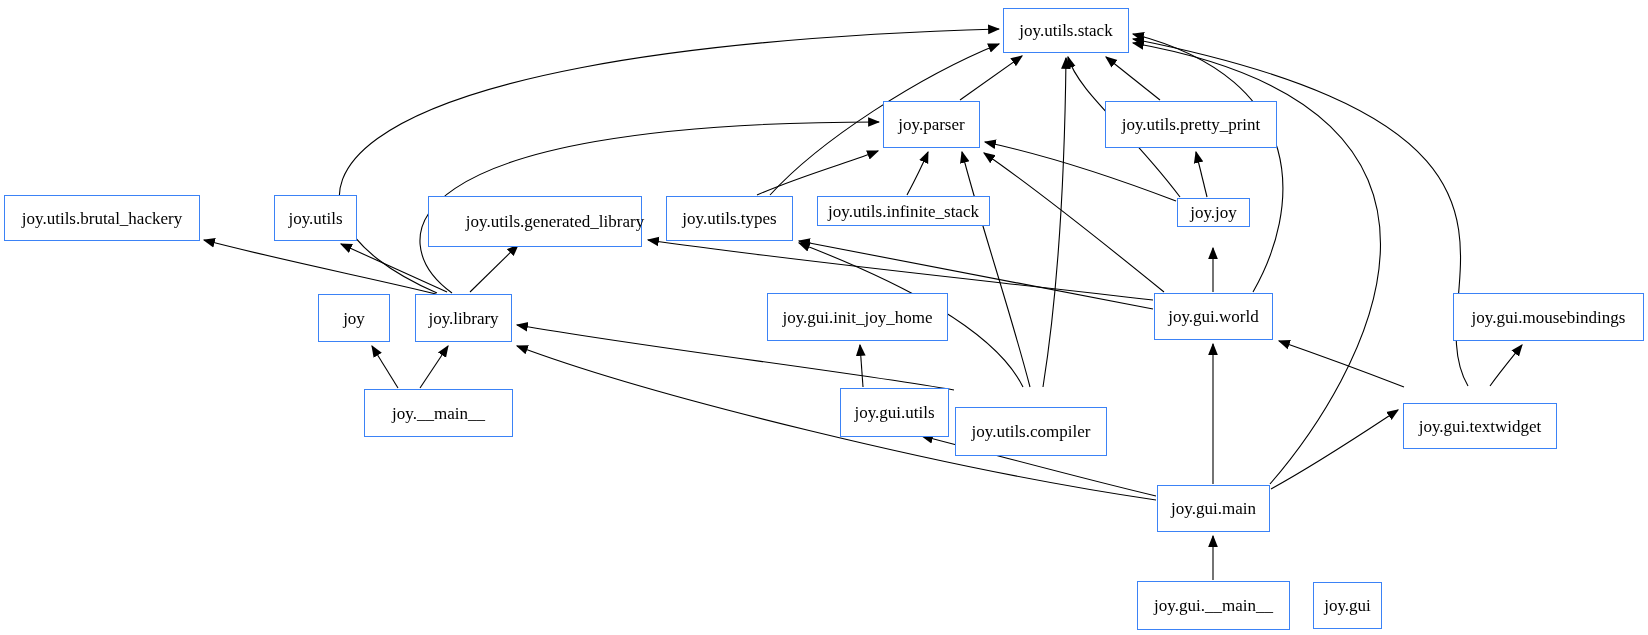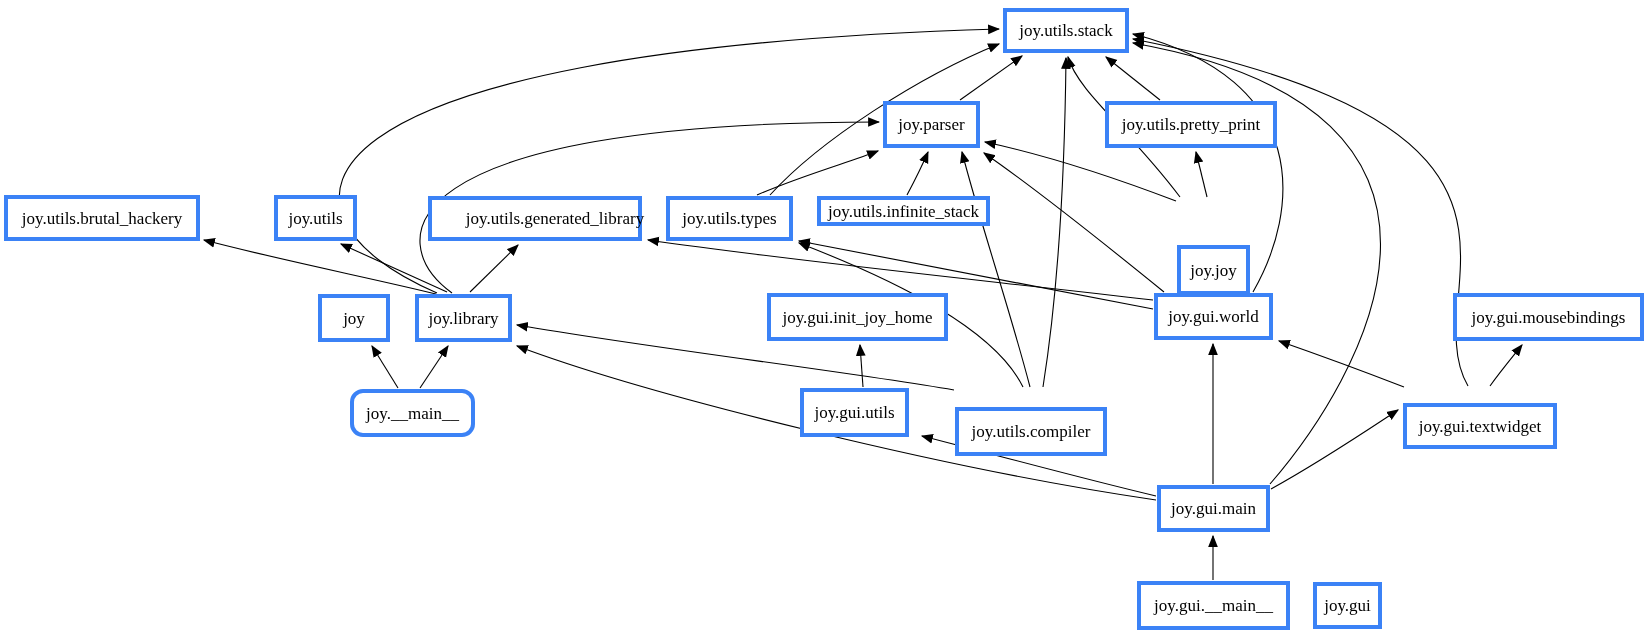--- a/index.html
+++ b/index.html
@@ -24,7 +24,7 @@
   .node {
     position: absolute;
     box-sizing: border-box;
-    border: 4px solid #3b82f6;
+    border: 1px solid #3b82f6;
     background: #ffffff;
     color: #000000;
     display: flex;

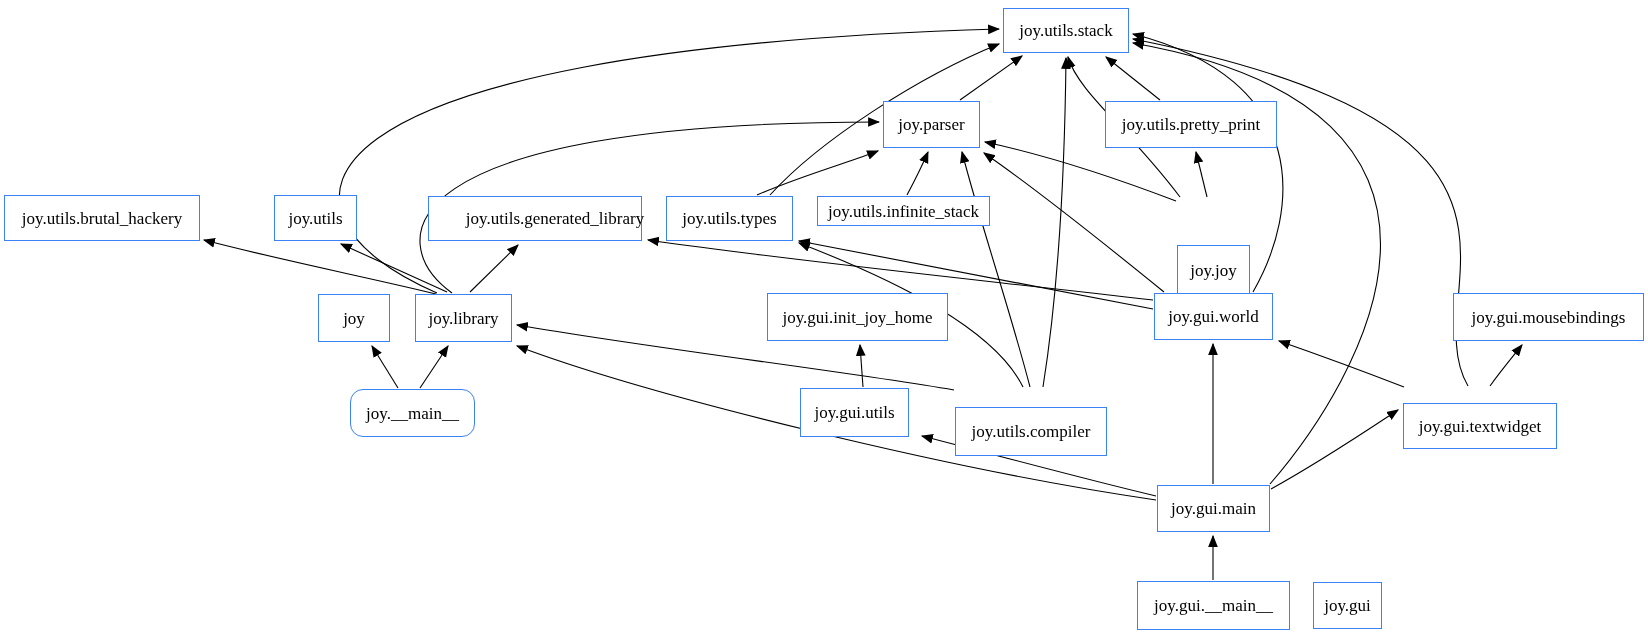--- a/index.html
+++ b/index.html
@@ -103,7 +103,7 @@
       <div class="node" style="left: 274px; top: 195px; width: 83px; height: 46px;">
         <span>joy.utils</span>
       </div>
-      <div class="node" style="left: 428px; top: 196px; width: 214px; height: 45px; padding-left: 40px;">
+      <div class="node" style="left: 428px; top: 196px; width: 214px; height: 51px; padding-left: 40px;">
         <span>joy.utils.generated_library</span>
       </div>
       <div class="node" style="left: 666px; top: 196px; width: 127px; height: 45px;">

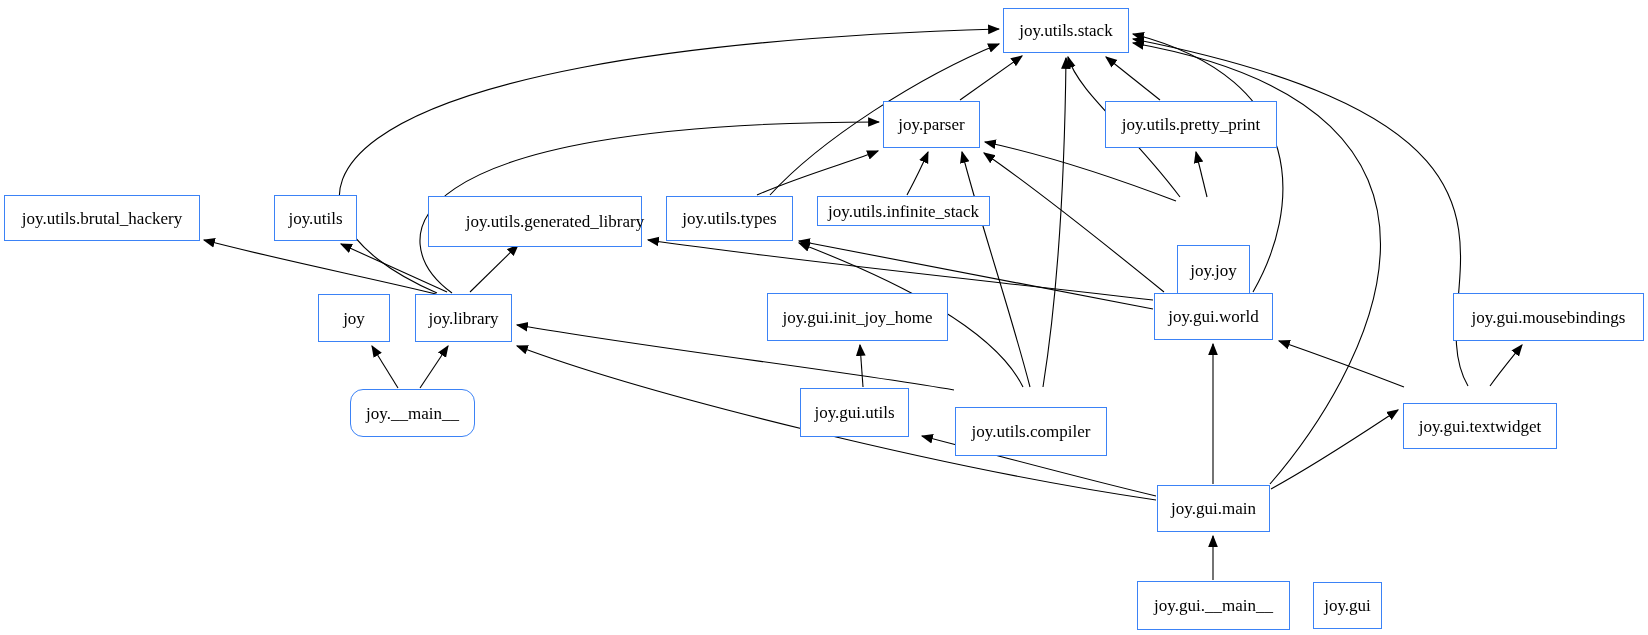--- a/index.html
+++ b/index.html
@@ -112,7 +112,7 @@
       <div class="node" style="left: 817px; top: 196px; width: 173px; height: 30px;">
         <span>joy.utils.infinite_stack</span>
       </div>
-      <div class="node" style="left: 1177px; top: 198px; width: 73px; height: 50px; margin-top: 47px;">
+      <div class="node" style="left: 1177px; top: 198px; width: 73px; height: 29px;">
         <span>joy.joy</span>
       </div>
       <div class="node" style="left: 318px; top: 294px; width: 72px; height: 48px;">

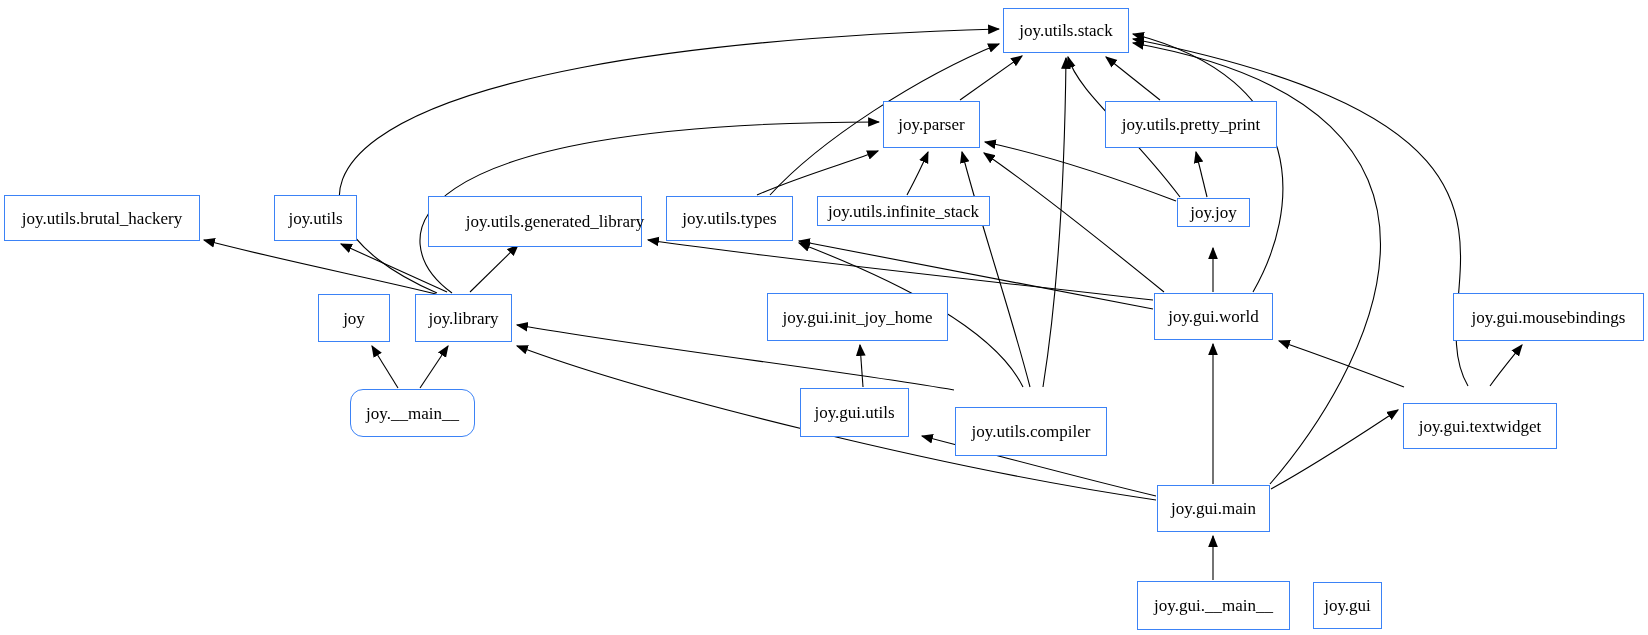--- a/index.html
+++ b/index.html
@@ -130,7 +130,7 @@
       <div class="node" style="left: 1453px; top: 293px; width: 191px; height: 48px;">
         <span>joy.gui.mousebindings</span>
       </div>
-      <div class="node" style="left: 350px; top: 389px; width: 125px; height: 48px; border-radius: 13px;">
+      <div class="node" style="left: 364px; top: 389px; width: 149px; height: 48px;">
         <span>joy.__main__</span>
       </div>
       <div class="node" style="left: 800px; top: 388px; width: 109px; height: 49px; text-align: center;">

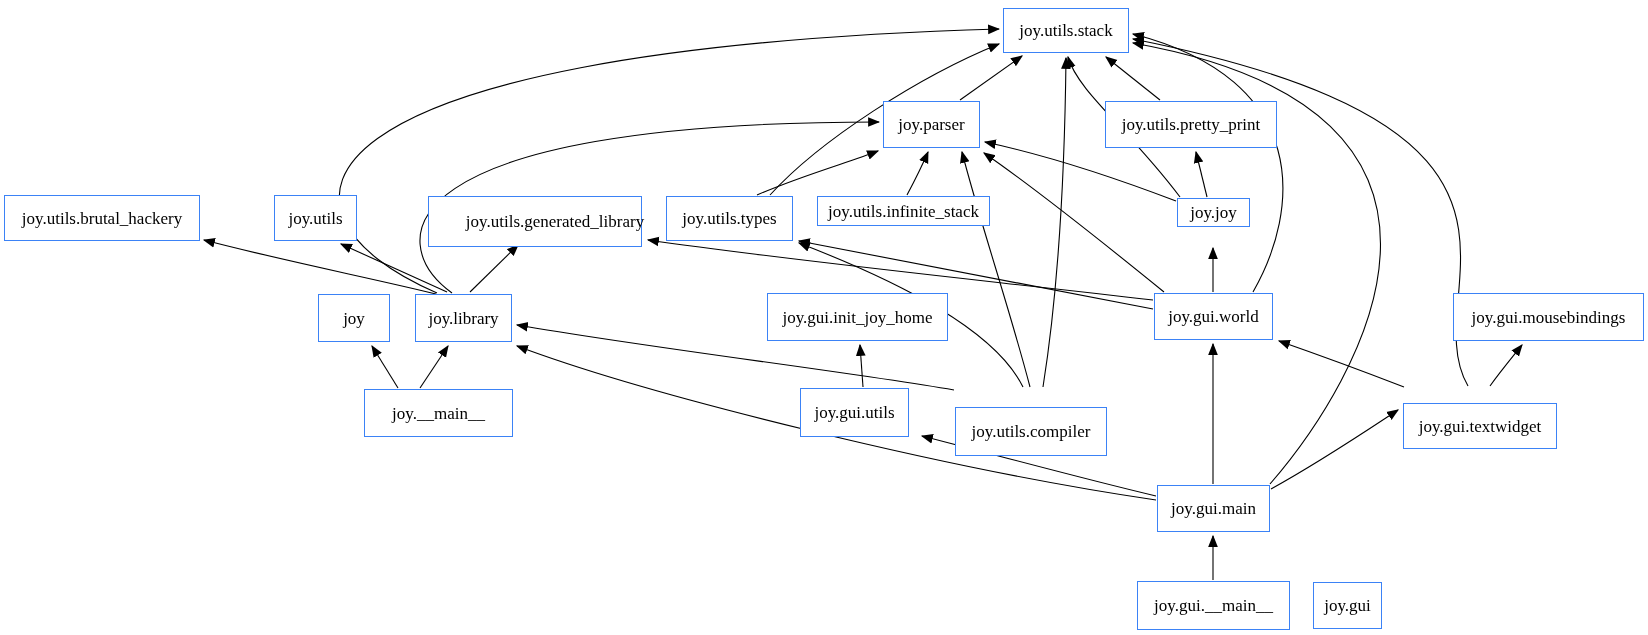--- a/index.html
+++ b/index.html
@@ -133,7 +133,7 @@
       <div class="node" style="left: 364px; top: 389px; width: 149px; height: 48px;">
         <span>joy.__main__</span>
       </div>
-      <div class="node" style="left: 800px; top: 388px; width: 109px; height: 49px; text-align: center;">
+      <div class="node" style="left: 840px; top: 388px; width: 109px; height: 49px; text-align: center;">
         <span>joy.gui.utils</span>
       </div>
       <div class="node" style="left: 955px; top: 407px; width: 152px; height: 49px;">

